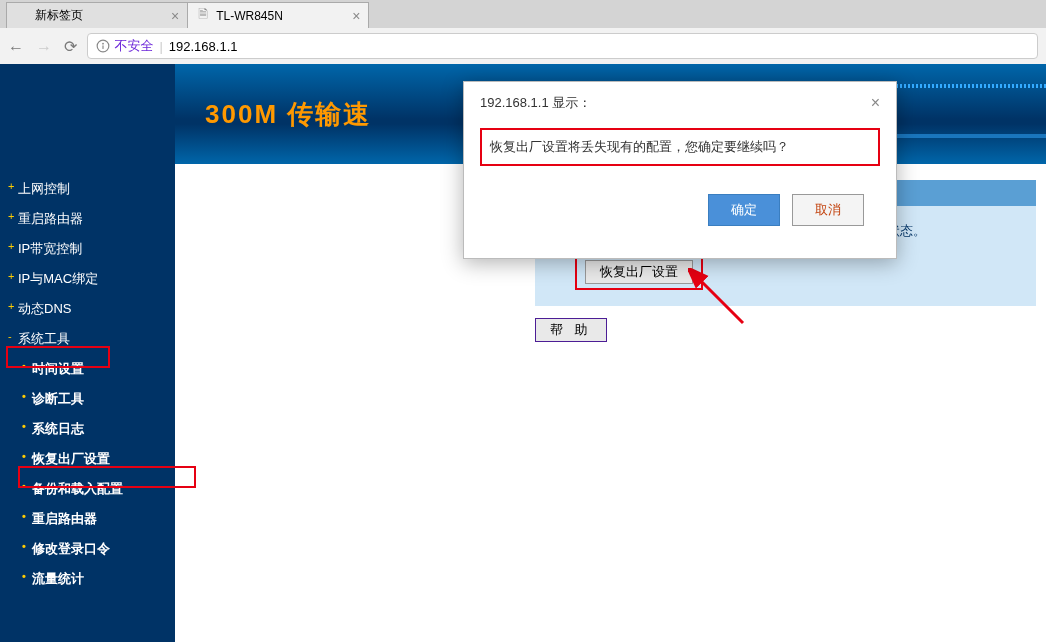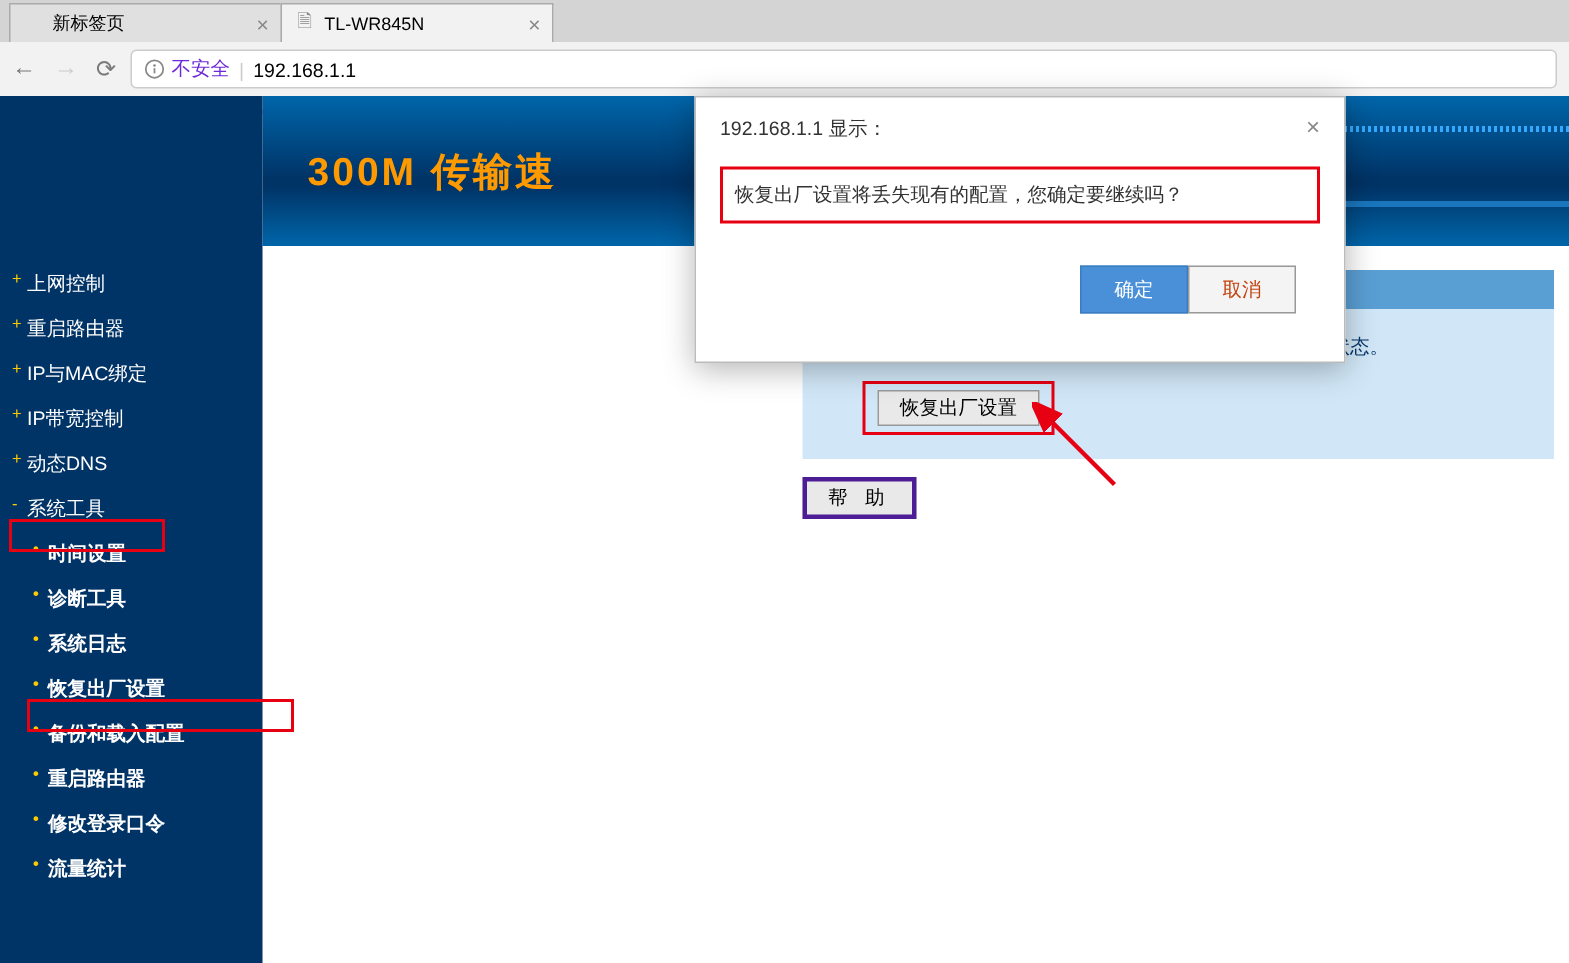--- a/index.html
+++ b/index.html
@@ -46,7 +46,7 @@
     .help-bar { background: #e9e9e9; border: 3px solid #4c1d95; padding: 2px 14px; font-size: 13px; display: inline-block; margin-top: 8px; cursor: pointer; letter-spacing: 4px; }
 
     
-    .dialog { position: absolute; left: 463px; top: 64px; width: 434px; background: #fff; border: 1px solid #bbb; box-shadow: 0 4px 20px rgba(0,0,0,.3); z-index: 100; }
+    .dialog { position: absolute; left: 463px; top: 81px; width: 434px; background: #fff; border: 1px solid #bbb; box-shadow: 0 4px 20px rgba(0,0,0,.3); z-index: 100; }
     .dialog-header { padding: 12px 16px 8px; font-size: 13px; color: #333; display: flex; justify-content: space-between; }
     .dialog-close { color: #888; font-size: 16px; cursor: pointer; }
     .dialog-body { padding: 8px 16px 16px; font-size: 13px; color: #333; }

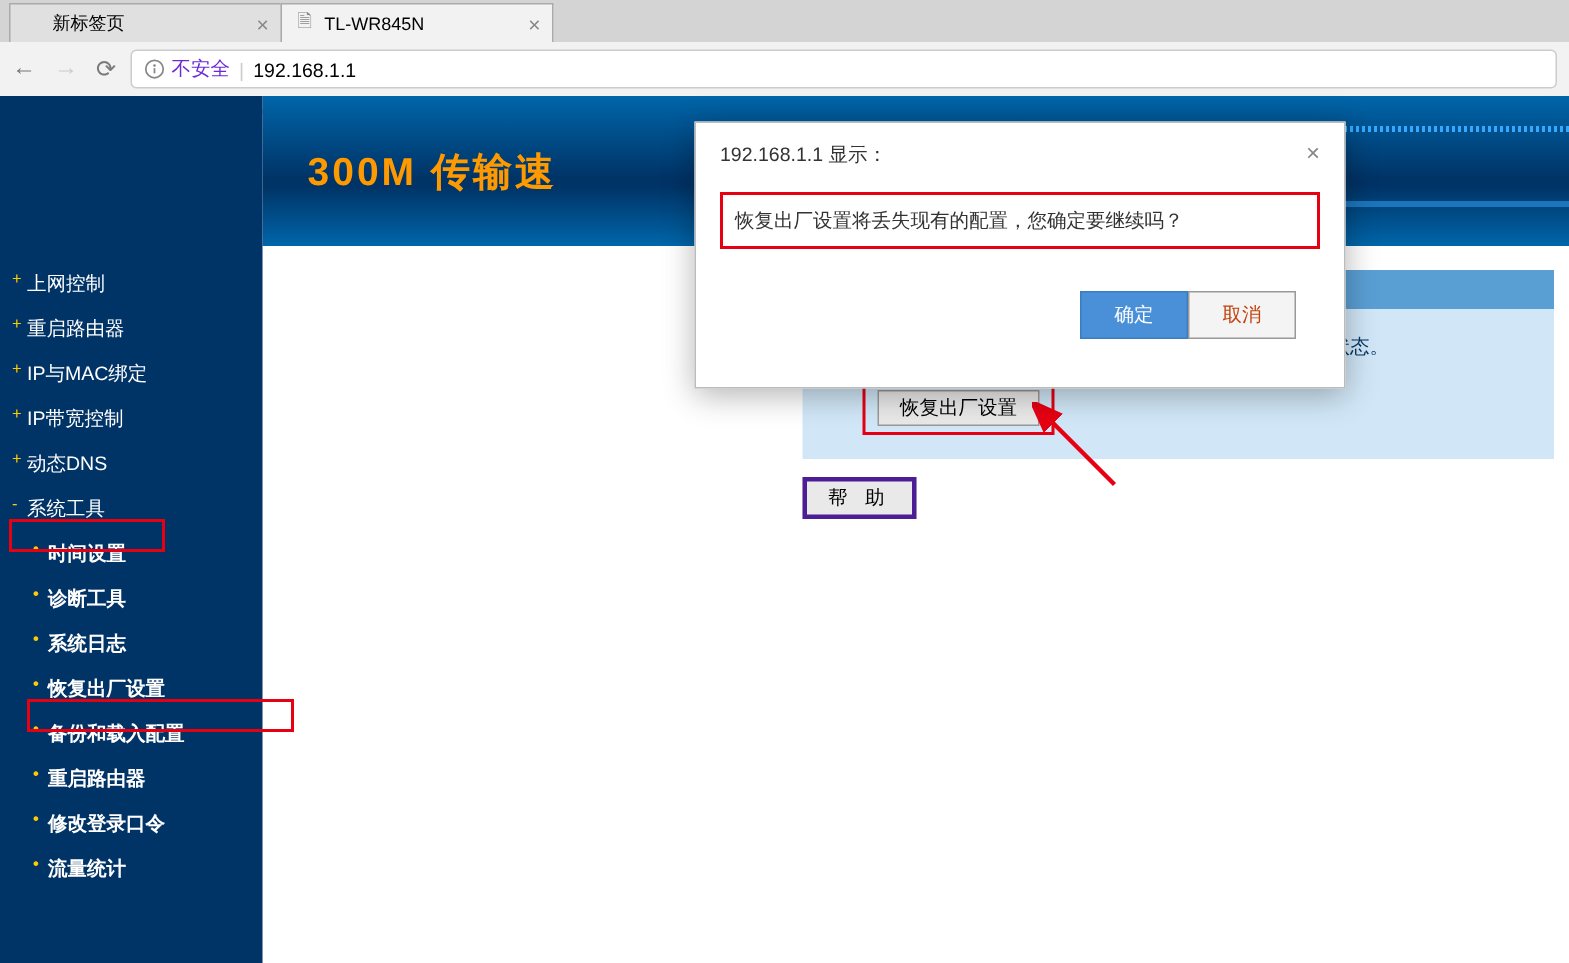--- a/index.html
+++ b/index.html
@@ -51,7 +51,7 @@
     .dialog-close { color: #888; font-size: 16px; cursor: pointer; }
     .dialog-body { padding: 8px 16px 16px; font-size: 13px; color: #333; }
     .dialog-msg-box { border: 2px solid #e60012; padding: 8px; margin-bottom: 20px; }
-    .dialog-footer { display: flex; justify-content: flex-end; padding: 0 16px 16px; margin-top: 28px; }
+    .dialog-footer { display: flex; justify-content: flex-end; gap: 12px; padding: 0 16px 16px; margin-top: 28px; }
     .dialog-btn { padding: 6px 22px; font-size: 13px; cursor: pointer; border: 1px solid #999; }
     .dialog-btn.primary { background: #4a90d9; color: #fff; border-color: #3a7ec0; }
     .dialog-btn.secondary { background: #f4f4f4; color: #c2410c; }

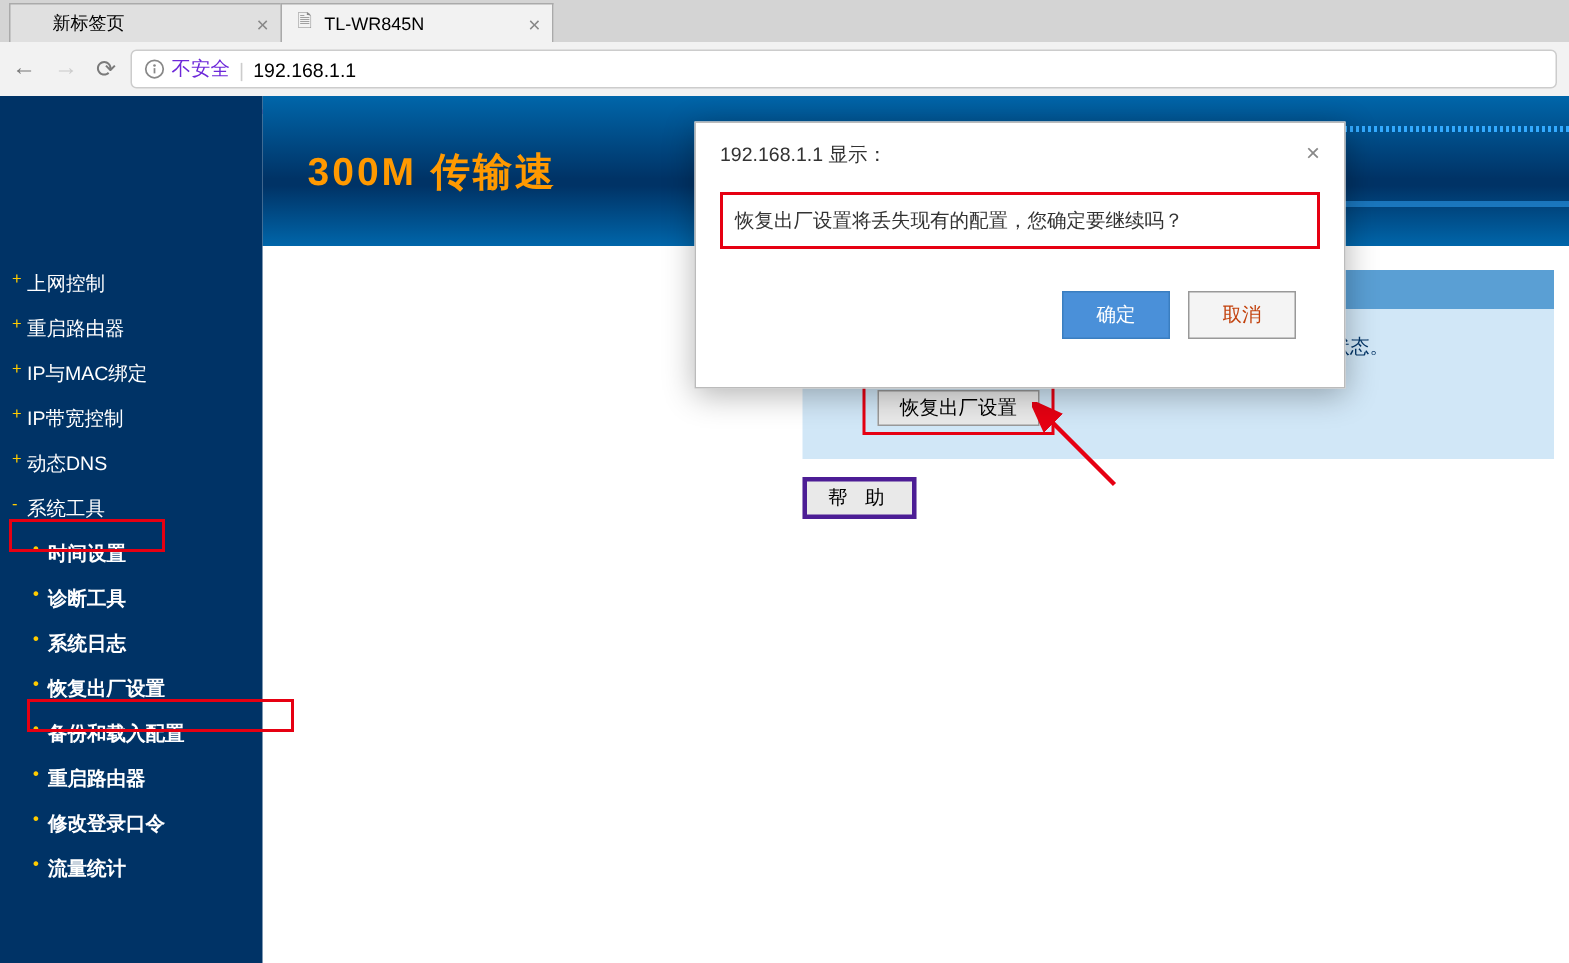--- a/index.html
+++ b/index.html
@@ -110,8 +110,8 @@
 <div class="sidebar" style="position:absolute;top:64px;left:0;height:calc(100% - 64px)">
   <div class="item"><span>上网控制</span></div>
   <div class="item"><span>重启路由器</span></div>
+  <div class="item"><span>IP带宽控制</span></div>
   <div class="item"><span>IP与MAC绑定</span></div>
-  <div class="item"><span>IP带宽控制</span></div>
   <div class="item"><span>动态DNS</span></div>
   <div class="item minus"><span>系统工具</span></div>
   <div class="subitem"><span>时间设置</span></div>

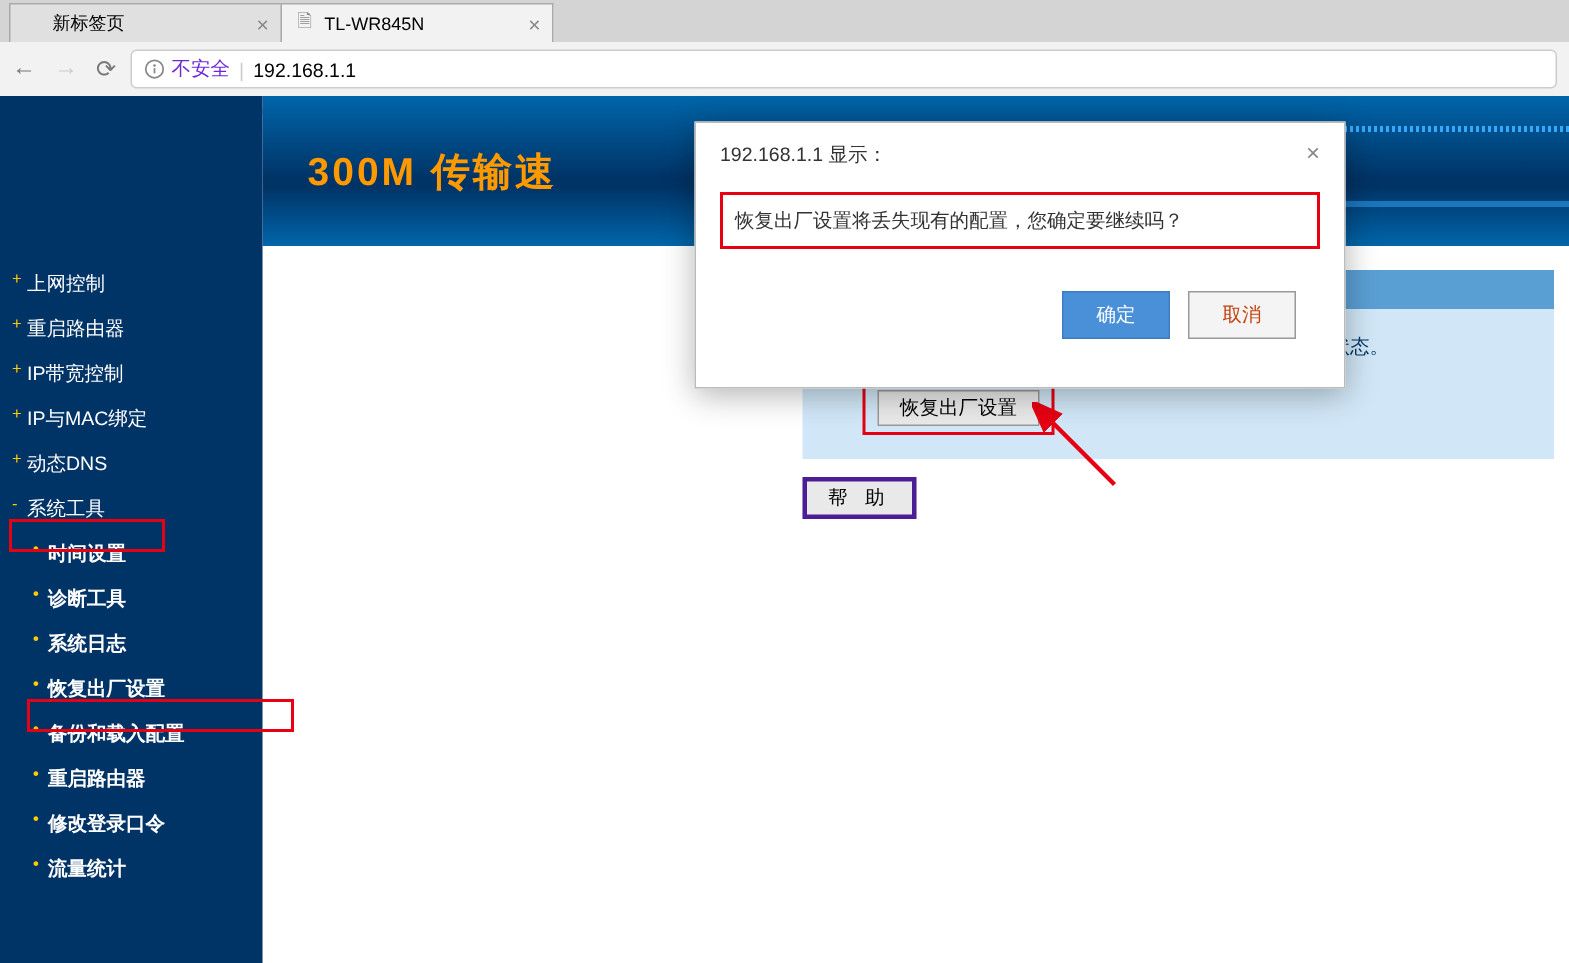--- a/index.html
+++ b/index.html
@@ -43,7 +43,7 @@
     .panel-body .desc { margin-bottom: 14px; margin-left: 28px; }
     .btn-row { margin-left: 28px; }
     .ui-btn { background: #e9e9e9; border: 1px solid #999; padding: 2px 14px; font-size: 13px; cursor: pointer; }
-    .help-bar { background: #e9e9e9; border: 3px solid #4c1d95; padding: 2px 14px; font-size: 13px; display: inline-block; margin-top: 8px; cursor: pointer; letter-spacing: 4px; }
+    .help-bar { background: #e9e9e9; border: 1px solid #4c1d95; padding: 2px 14px; font-size: 13px; display: inline-block; margin-top: 8px; cursor: pointer; letter-spacing: 4px; }
 
     
     .dialog { position: absolute; left: 463px; top: 81px; width: 434px; background: #fff; border: 1px solid #bbb; box-shadow: 0 4px 20px rgba(0,0,0,.3); z-index: 100; }

